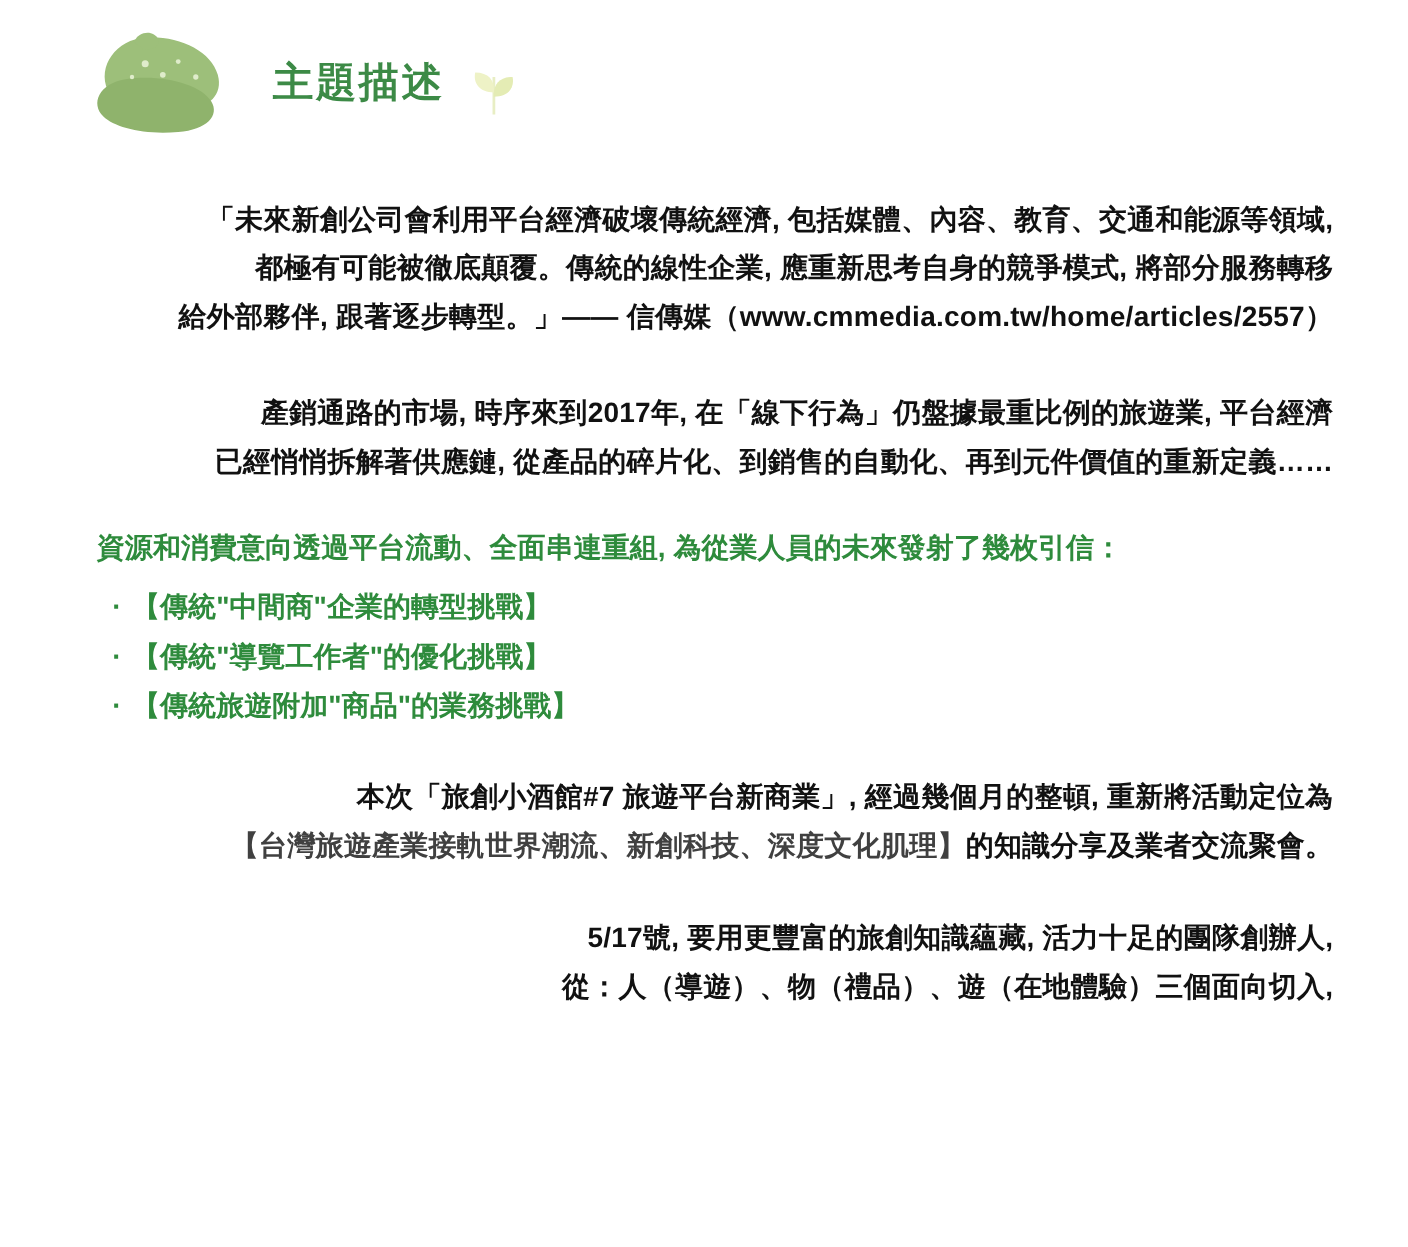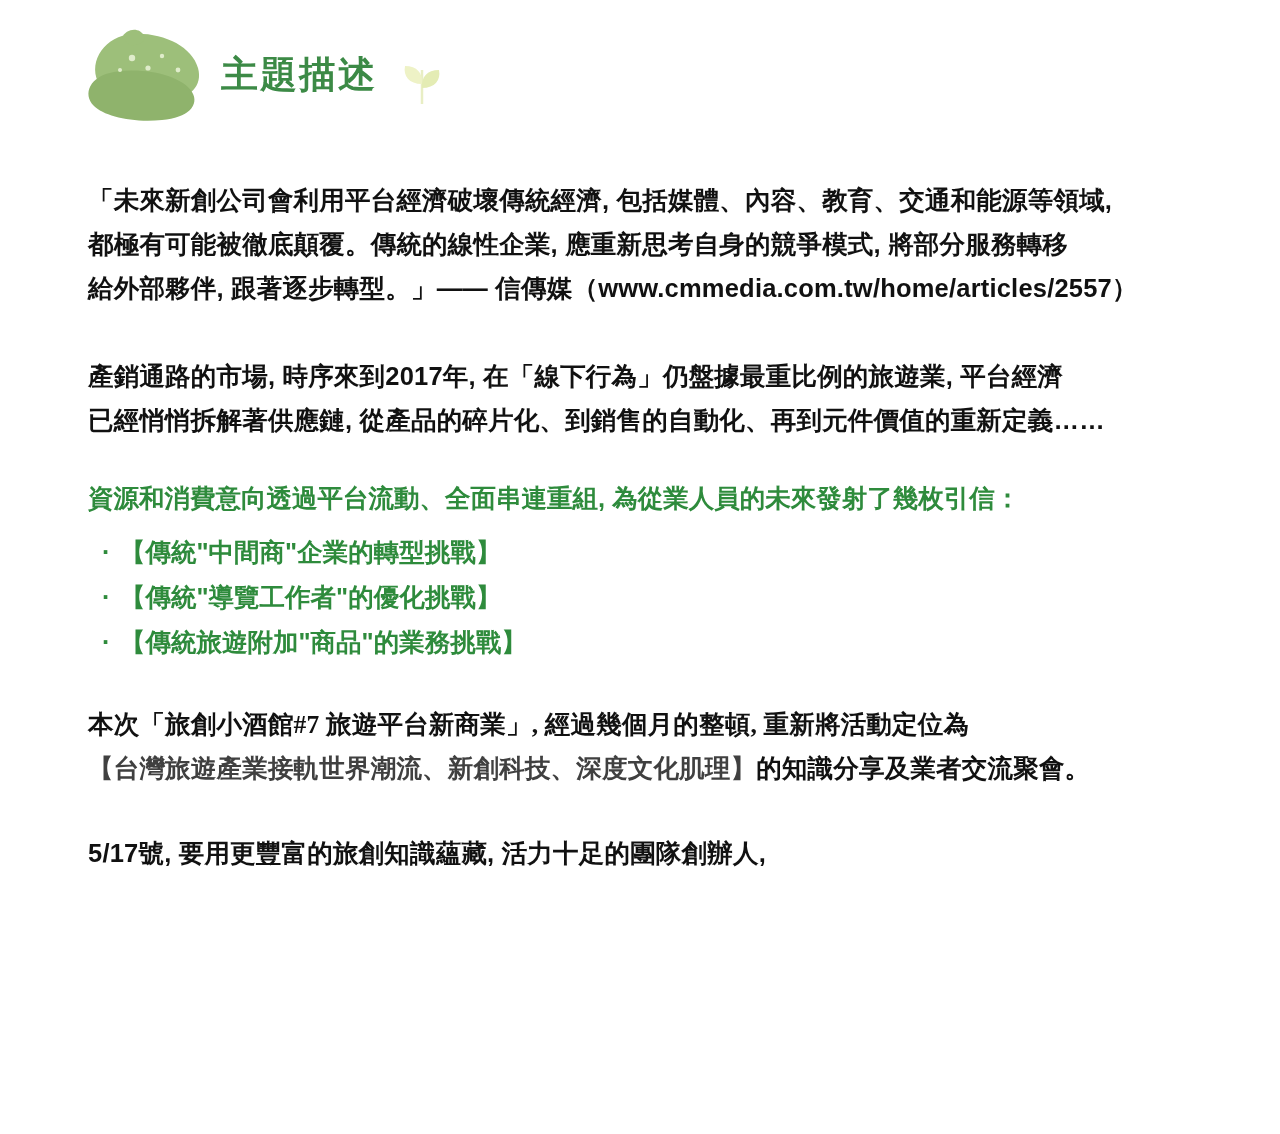--- a/index.html
+++ b/index.html
@@ -43,7 +43,7 @@
     font-weight: bold;
     color: #3c8a46;
     letter-spacing: 2px;
-    margin-left: 1px;
+    margin-left: 28px;
     white-space: nowrap;
   }
   .leaf-deco {

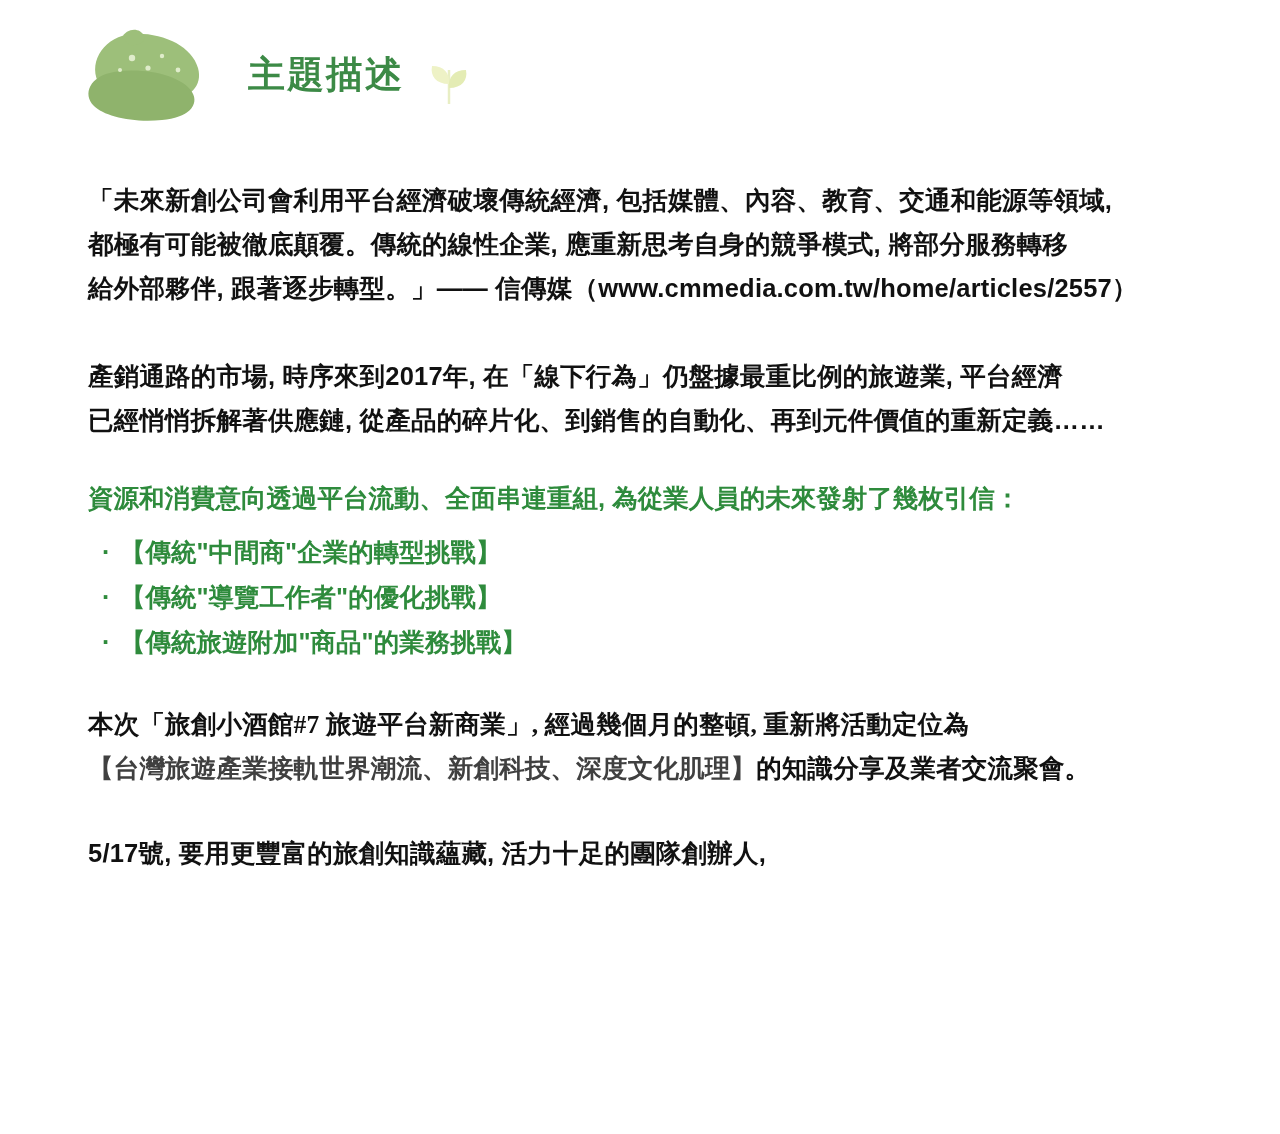--- a/index.html
+++ b/index.html
@@ -66,7 +66,7 @@
     letter-spacing: 0.2px;
     margin: 0 0 34px 0;
   }
-  .para .line { display: block; white-space: nowrap; }
+  .para .line { display: block; white-space: nowrap; text-align: right; }
 
   .para.first { margin-bottom: 44px; }
 

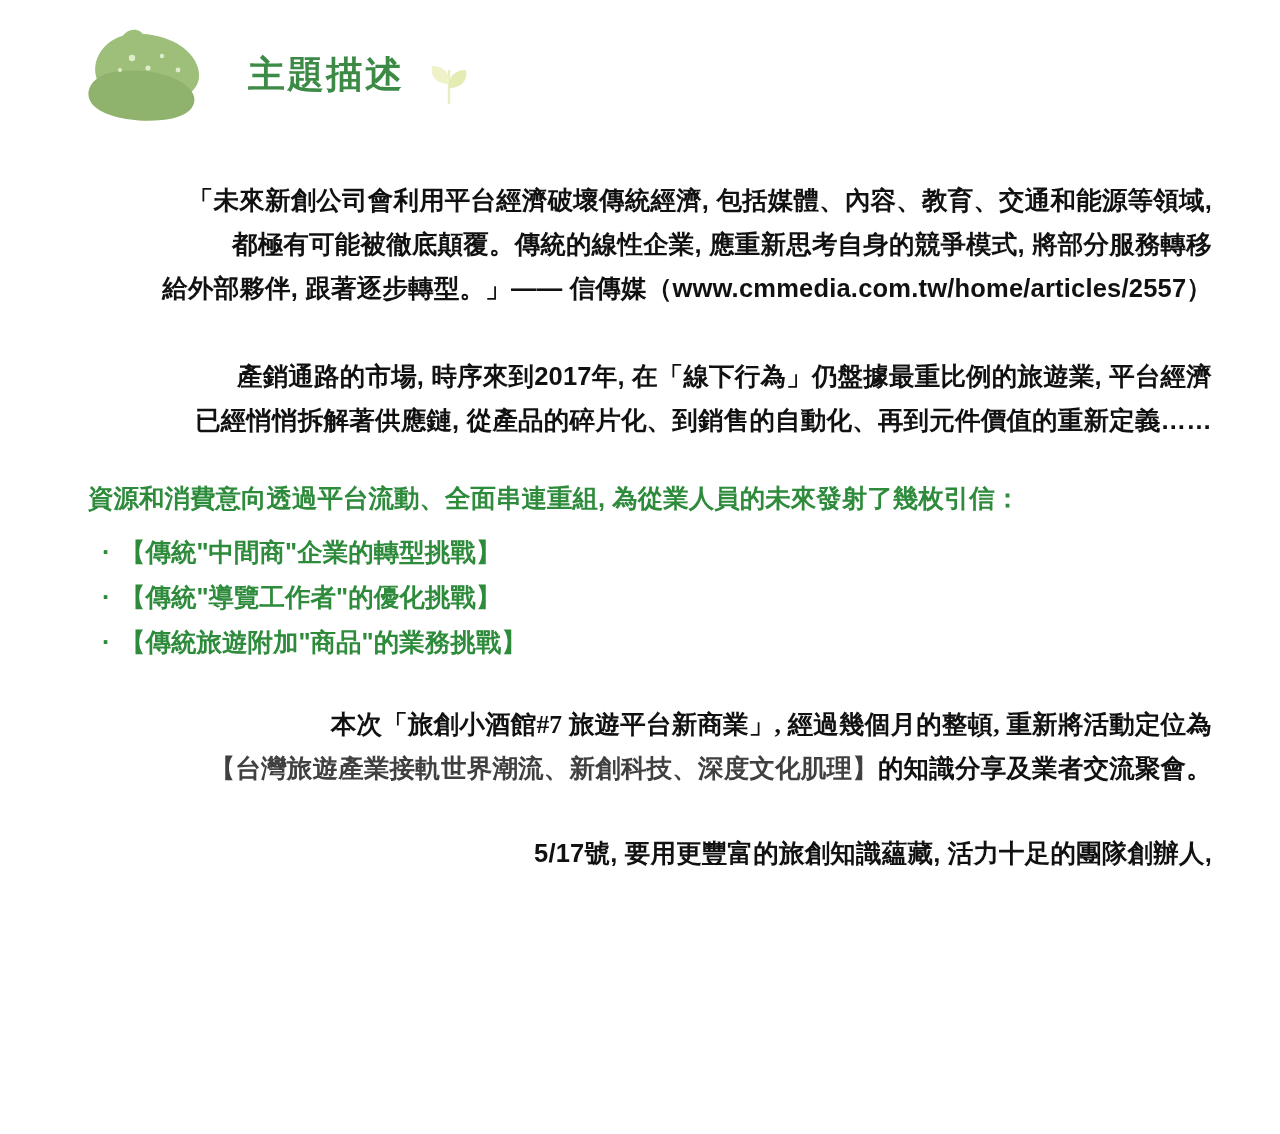--- a/index.html
+++ b/index.html
@@ -99,7 +99,7 @@
   .highlight-red {
     color: #404040;
   }
-  .para.tight { margin-bottom: 40px; font-family: Liberation Serif, serif; }
+  .para.tight { margin-bottom: 40px; }
   .para.last { margin-bottom: 0; }
 </style>
 </head>

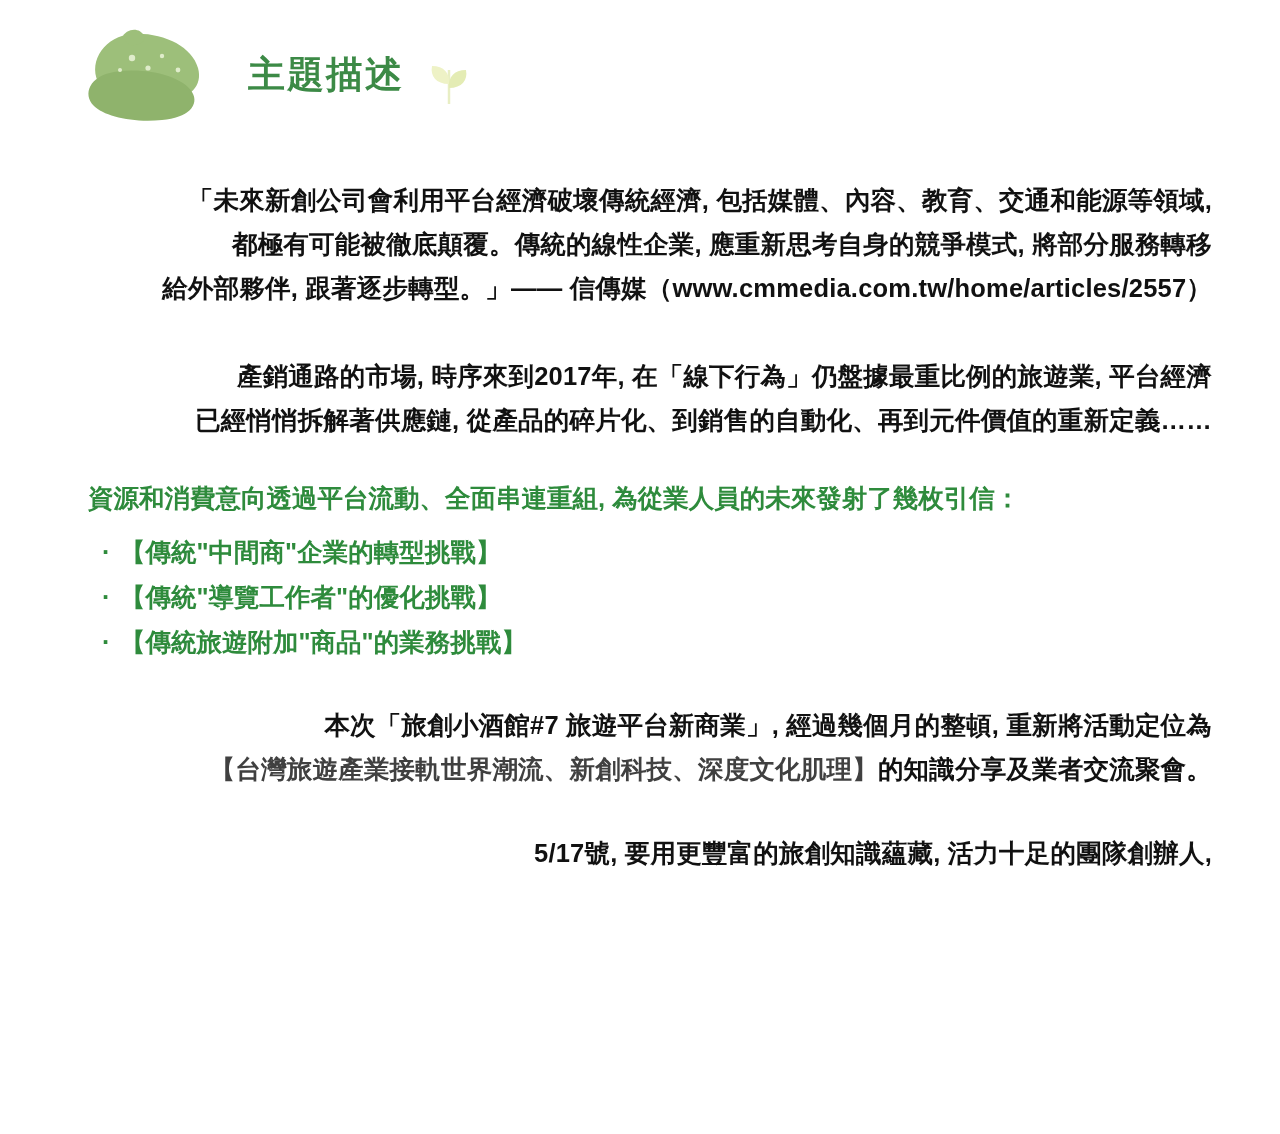--- a/index.html
+++ b/index.html
@@ -171,6 +171,7 @@
 
     <p class="para last">
       <span class="line">5/17號, 要用更豐富的旅創知識蘊藏, 活力十足的團隊創辦人,</span>
+      <span class="line">從：人（導遊）、物（禮品）、遊（在地體驗）三個面向切入,</span>
     </p>
 
   </div>

